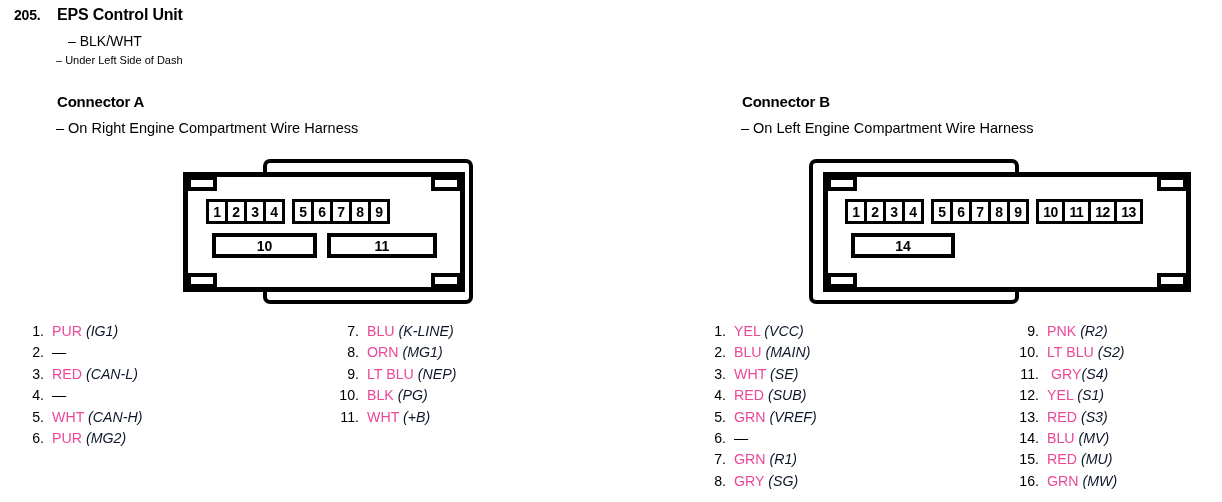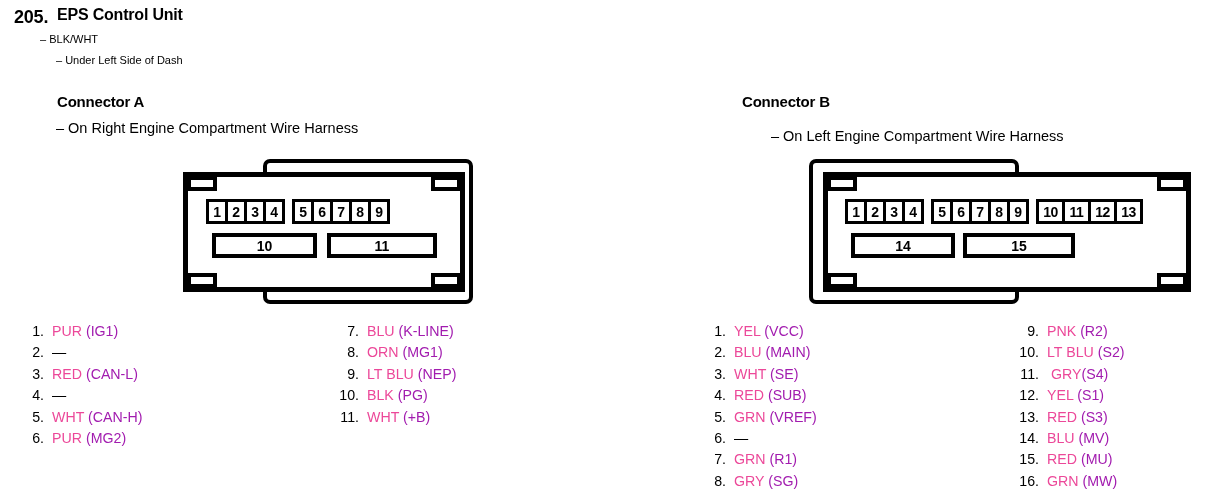--- a/index.html
+++ b/index.html
@@ -15,7 +15,7 @@
   
   .hdr-num{
     position:absolute;left:14px;top:7px;
-    font-size:18px;font-weight:bold;letter-spacing:-0.2px;
+    font-size:14px;font-weight:bold;letter-spacing:-0.2px;
   }
   .hdr-title{
     position:absolute;left:57px;top:6px;

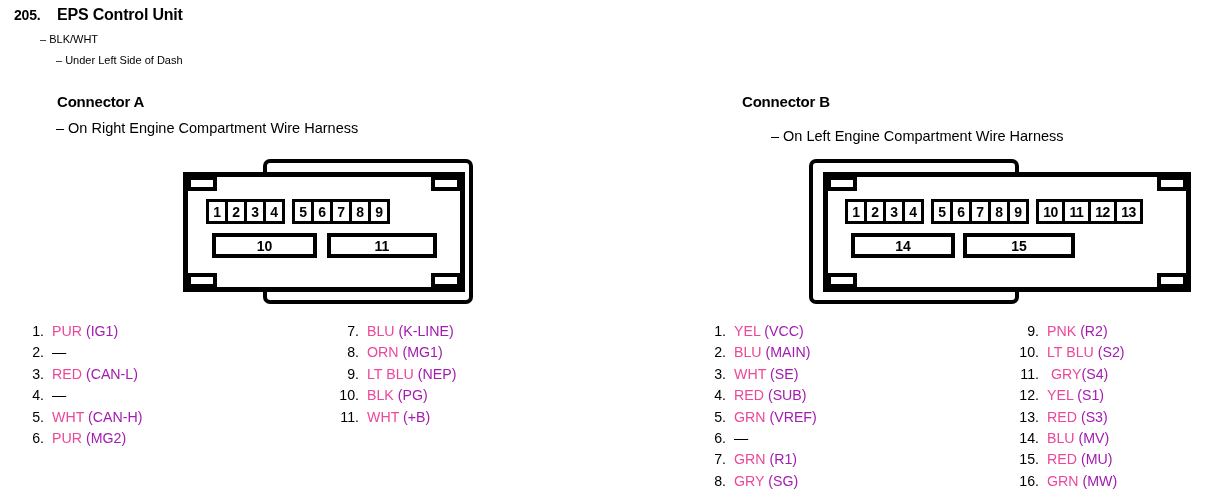--- a/index.html
+++ b/index.html
@@ -21,7 +21,7 @@
     position:absolute;left:57px;top:6px;
     font-size:16px;font-weight:bold;letter-spacing:-0.2px;
   }
-  .hdr-sub1{position:absolute;left:40px;top:33px;font-size:11px;}
+  .hdr-sub1{position:absolute;left:68px;top:33px;font-size:14px;}
   .hdr-sub2{position:absolute;left:56px;top:54px;font-size:11px;}
 
   

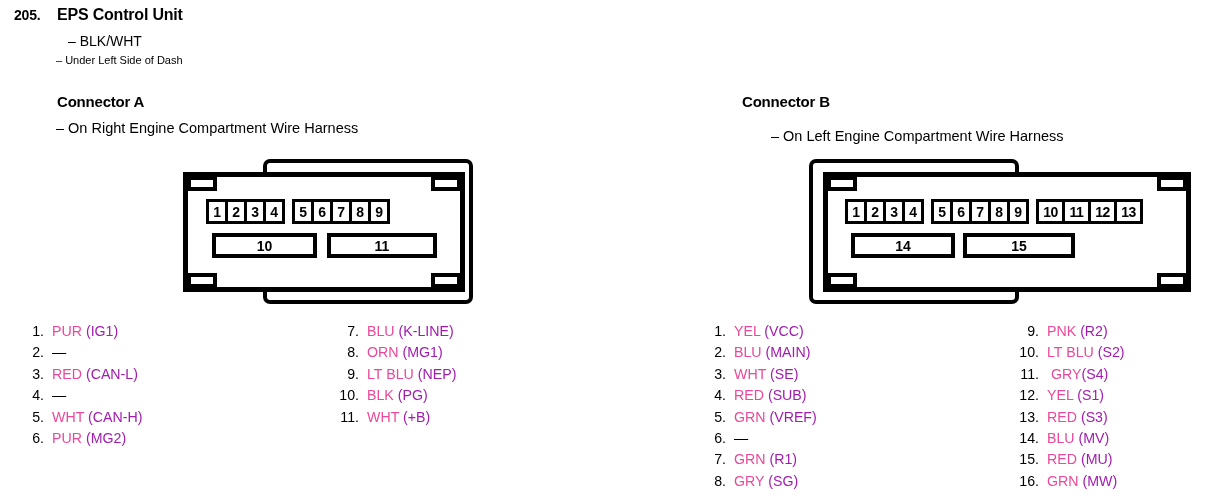--- a/index.html
+++ b/index.html
@@ -153,7 +153,7 @@
   </div>
 
 <div class="conn-title" style="left:742px;top:93px;">Connector B</div>
-<div class="conn-sub" style="left:741px;top:128px;margin-left:30px;">– On Left Engine Compartment Wire Harness</div>
+<div class="conn-sub" style="left:741px;top:120px;">– On Left Engine Compartment Wire Harness</div>
 
 <div class="conn-wrap" style="left:805px;top:155px;width:390px;height:155px;">
 

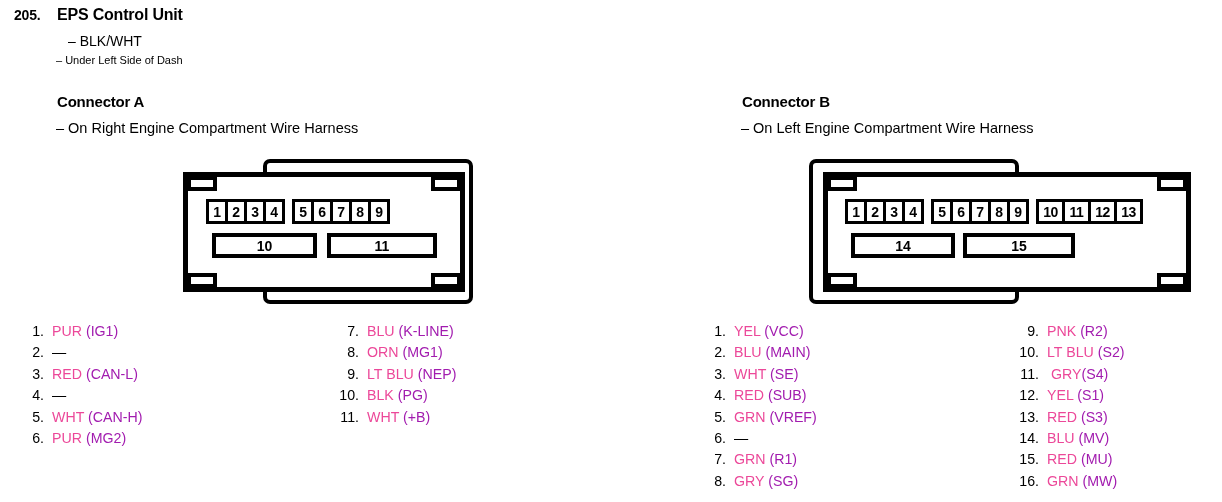--- a/index.html
+++ b/index.html
@@ -193,7 +193,6 @@
   <div class="bigrow" style="left:46px;top:78px;align-items:flex-end;">
     <div class="bigpin" style="width:104px;">14</div>
     <div style="width:8px;"></div>
-    <div class="bigpin" style="width:112px;">15</div>
     <div style="width:8px;"></div>
   </div>
 </div>

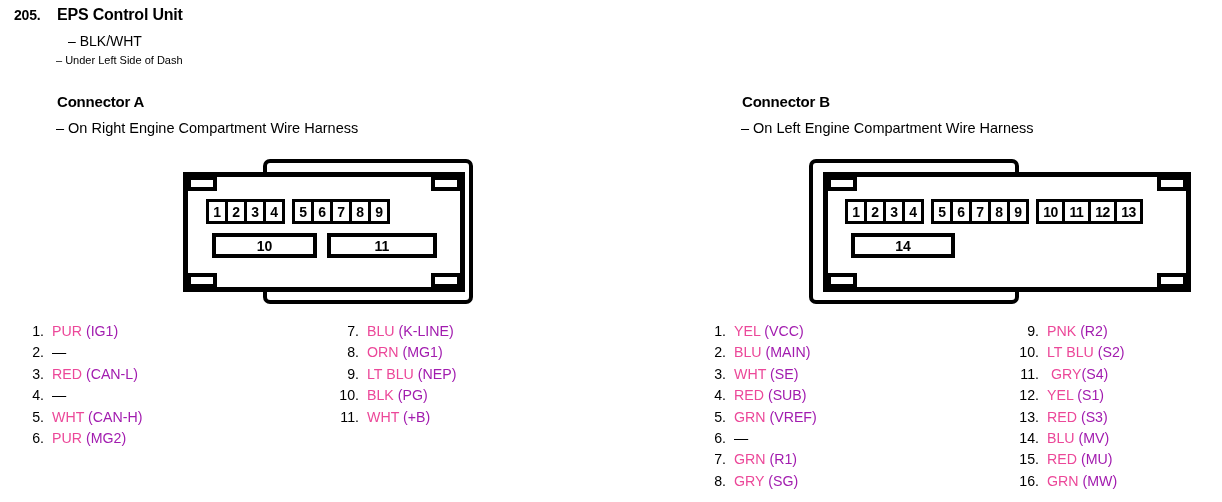--- a/index.html
+++ b/index.html
@@ -87,7 +87,7 @@
   }
   .pl-dot{width:8px;flex:0 0 8px;}
   .pl-wire{color:#ec4899;}
-  .pl-sig{color:#a21caf;}
+  .pl-sig{color:#0f172a;font-style:italic;}
   .pl-dash{color:#000;}
 </style>
 </head>

